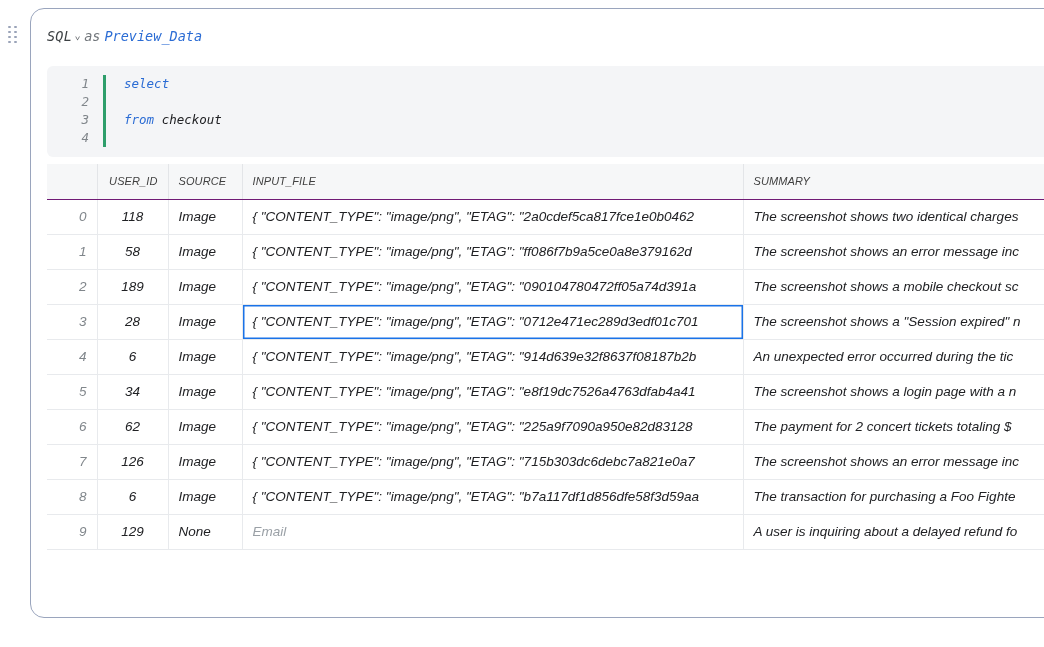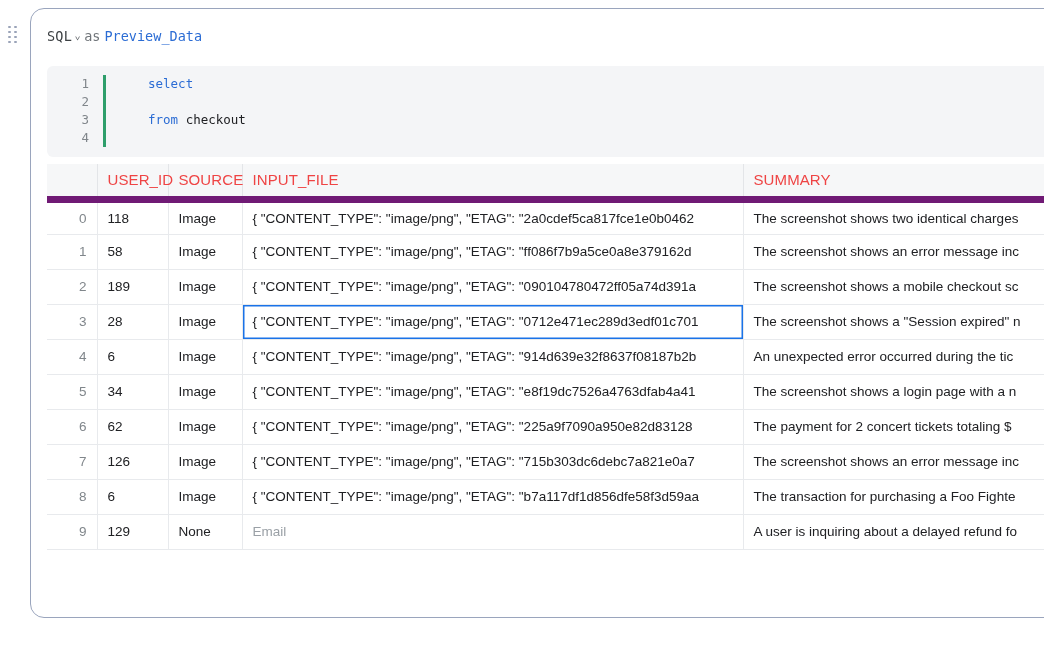--- a/index.html
+++ b/index.html
@@ -12,7 +12,7 @@
   }
 
   
-  #page-root { position: relative; width: 1044px; height: 575px; }
+  #page-root { position: relative; width: 1044px; height: 575px; font-style: italic; }
 
   .drag-handle {
     position: absolute;

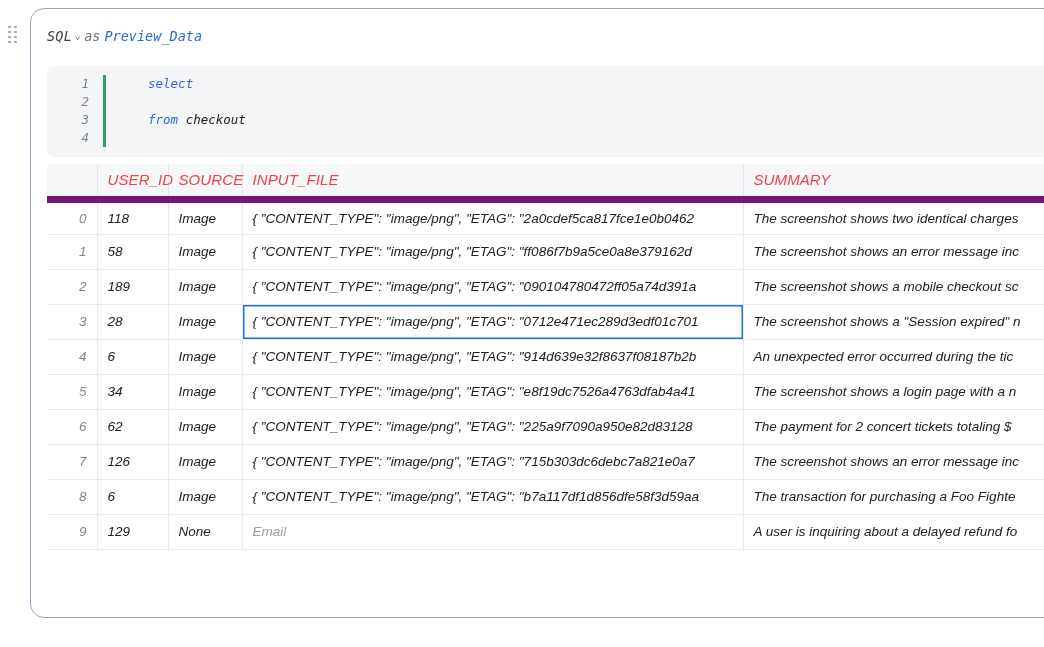--- a/index.html
+++ b/index.html
@@ -99,7 +99,7 @@
     white-space: pre;
     color: #202124;
   }
-  .k { color: #2b6cd4; margin-left: 24px; }
+  .k { color: #2b6cd4; }
   .c { color: #202124; }
 
   

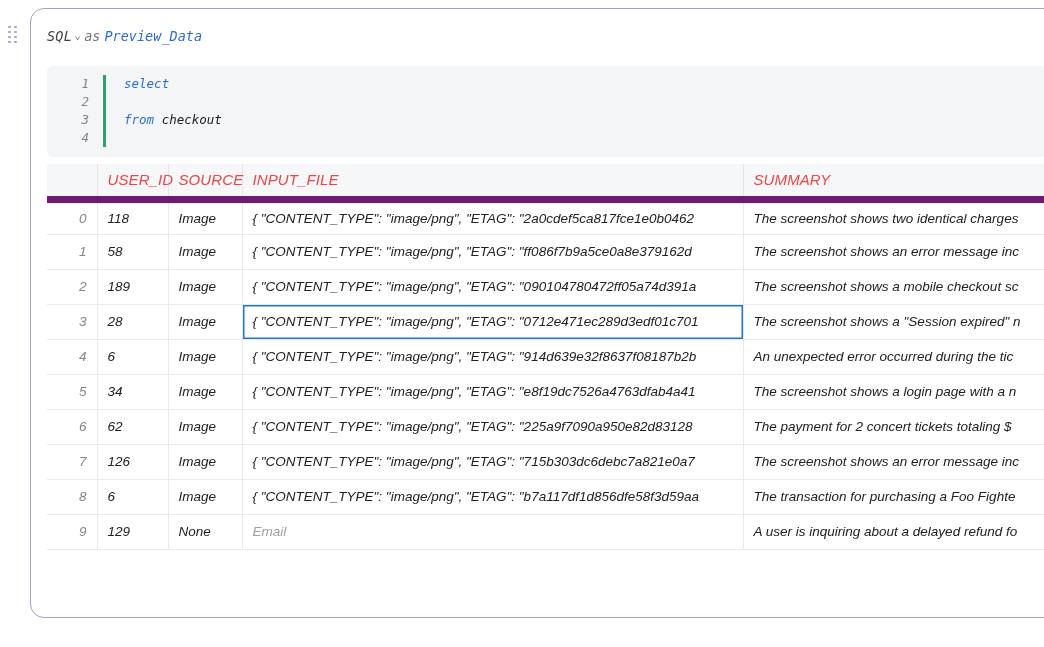--- a/index.html
+++ b/index.html
@@ -125,14 +125,14 @@
 
   table.grid thead th {
     background: #f6f7f8;
-    color: #ef4444;
+    color: #404040;
     font-weight: 400;
-    font-size: 15px;
+    font-size: 11px;
     text-align: left;
     height: 35px;
     padding: 0 10px;
     border-right: 1px solid #e3e5e8;
-    border-bottom: 7px solid #701a75;
+    border-bottom: 1px solid #701a75;
     white-space: nowrap;
     letter-spacing: .1px;
   }

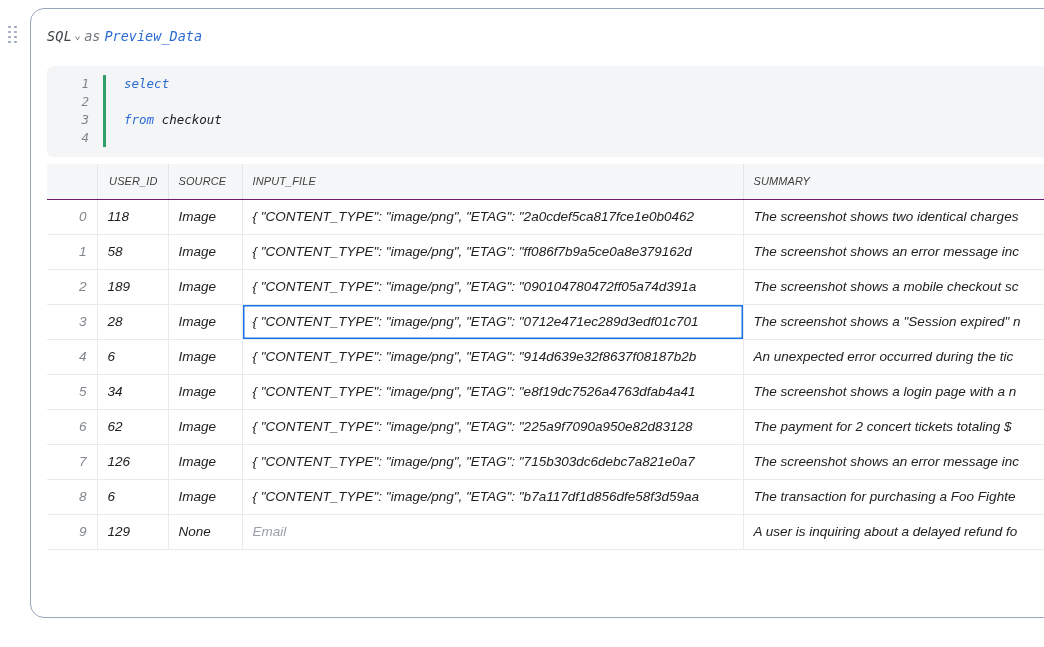--- a/index.html
+++ b/index.html
@@ -153,7 +153,7 @@
     color: #80868b;
     background: #ffffff;
   }
-  table.grid tbody td.num { text-align: left; }
+  table.grid tbody td.num { text-align: center; }
   td.null-val { color: #9aa0a6; }
 
   td.sel {

